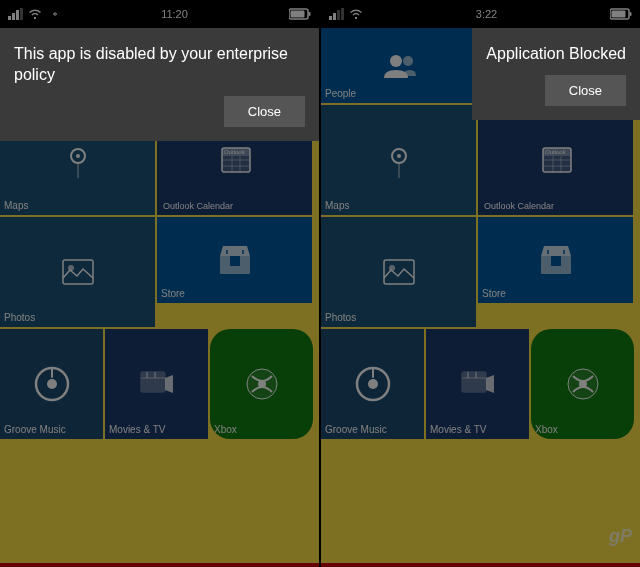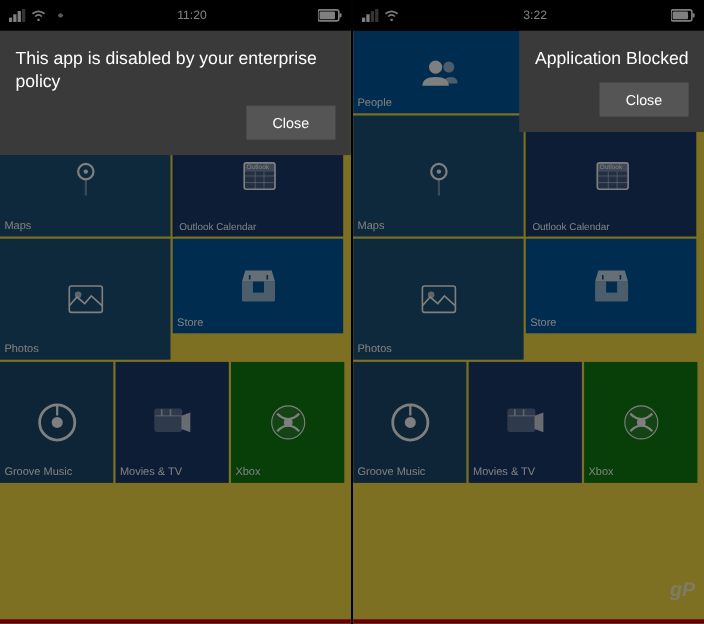--- a/index.html
+++ b/index.html
@@ -139,6 +139,7 @@
       width: 103px;
       height: 110px;
       background: #107c10;
+      border-radius: 20px;
     }
     
     .dialog-overlay {

